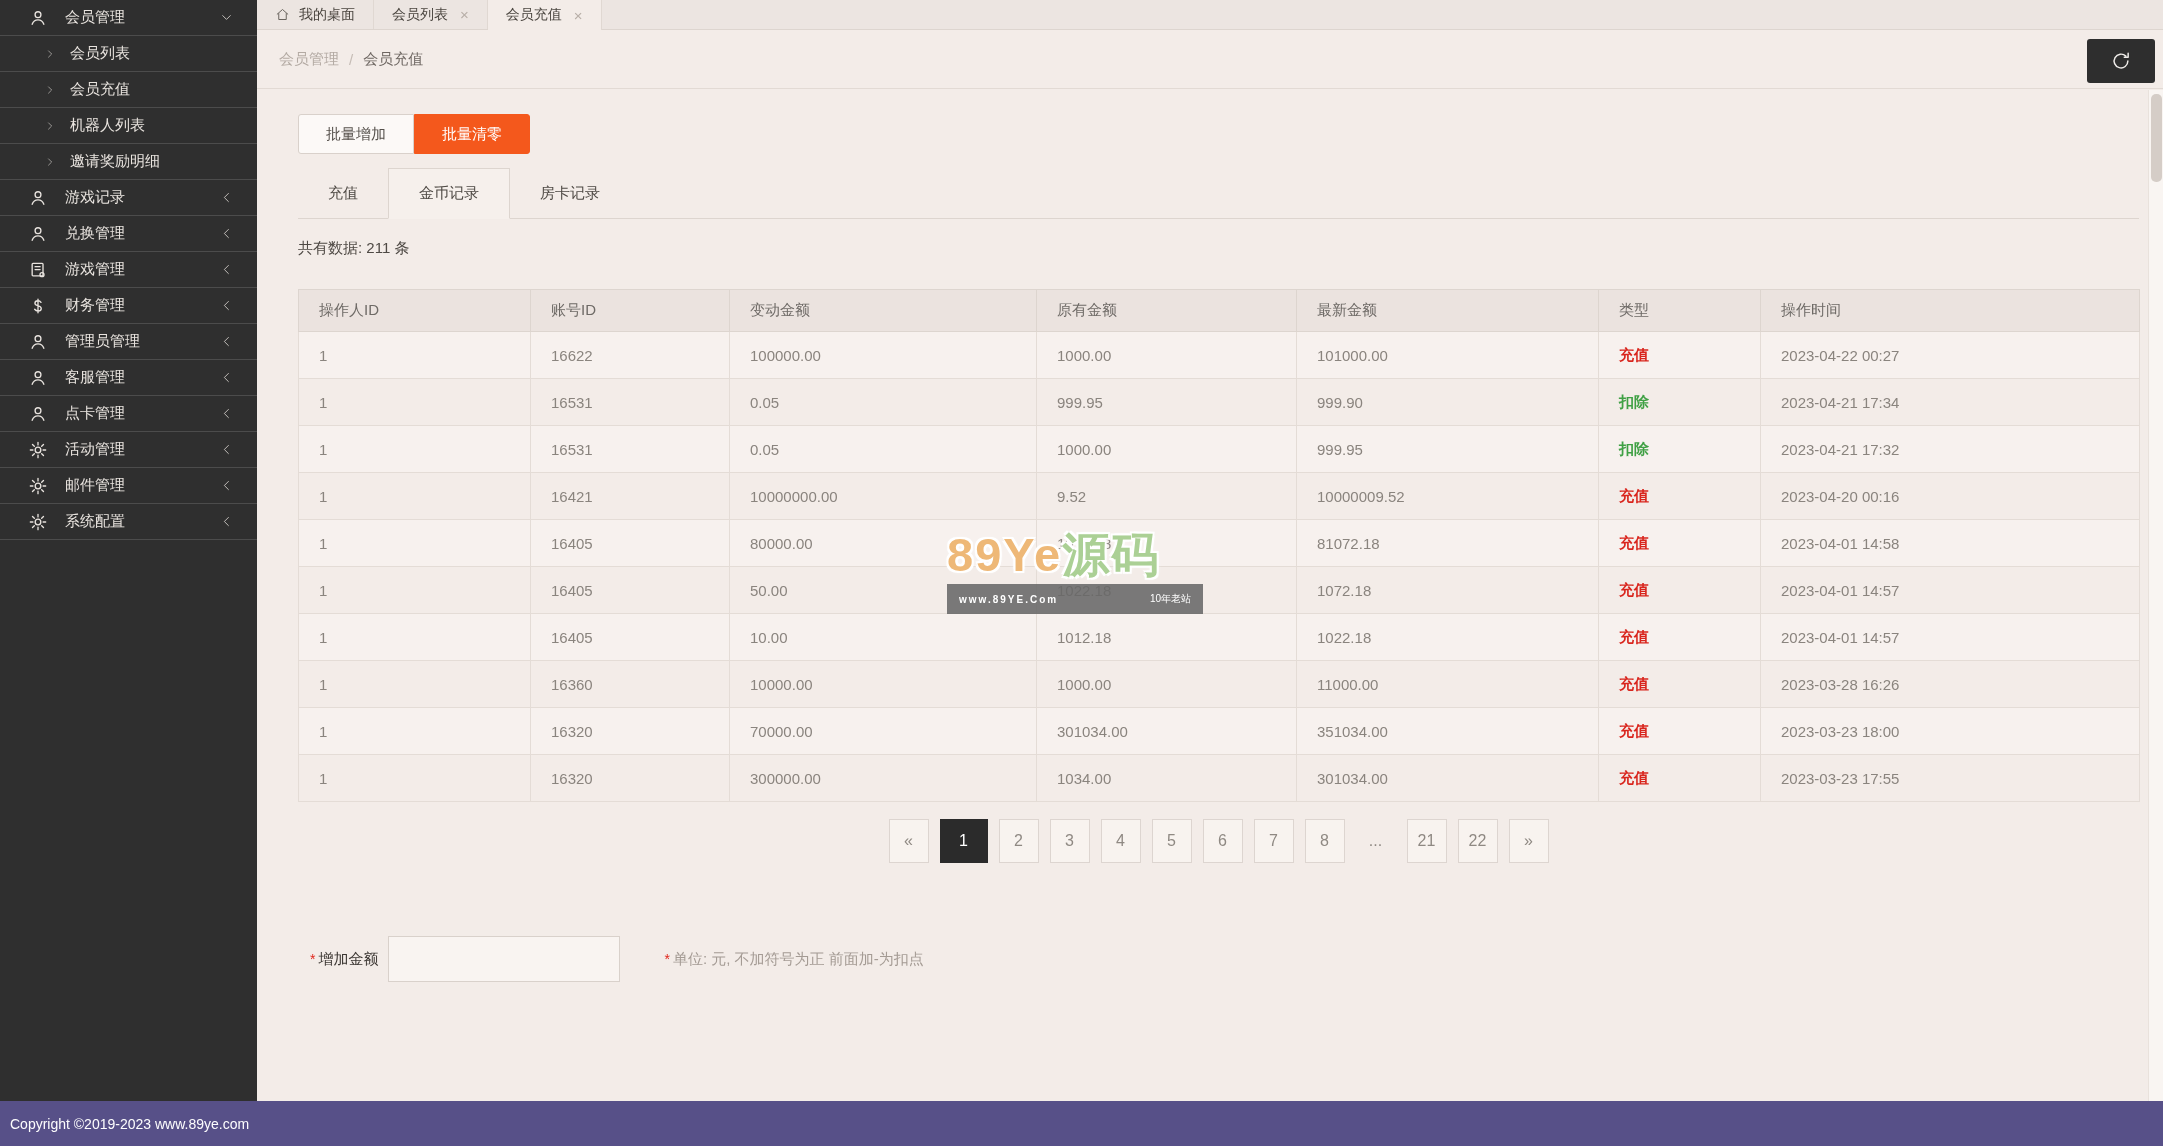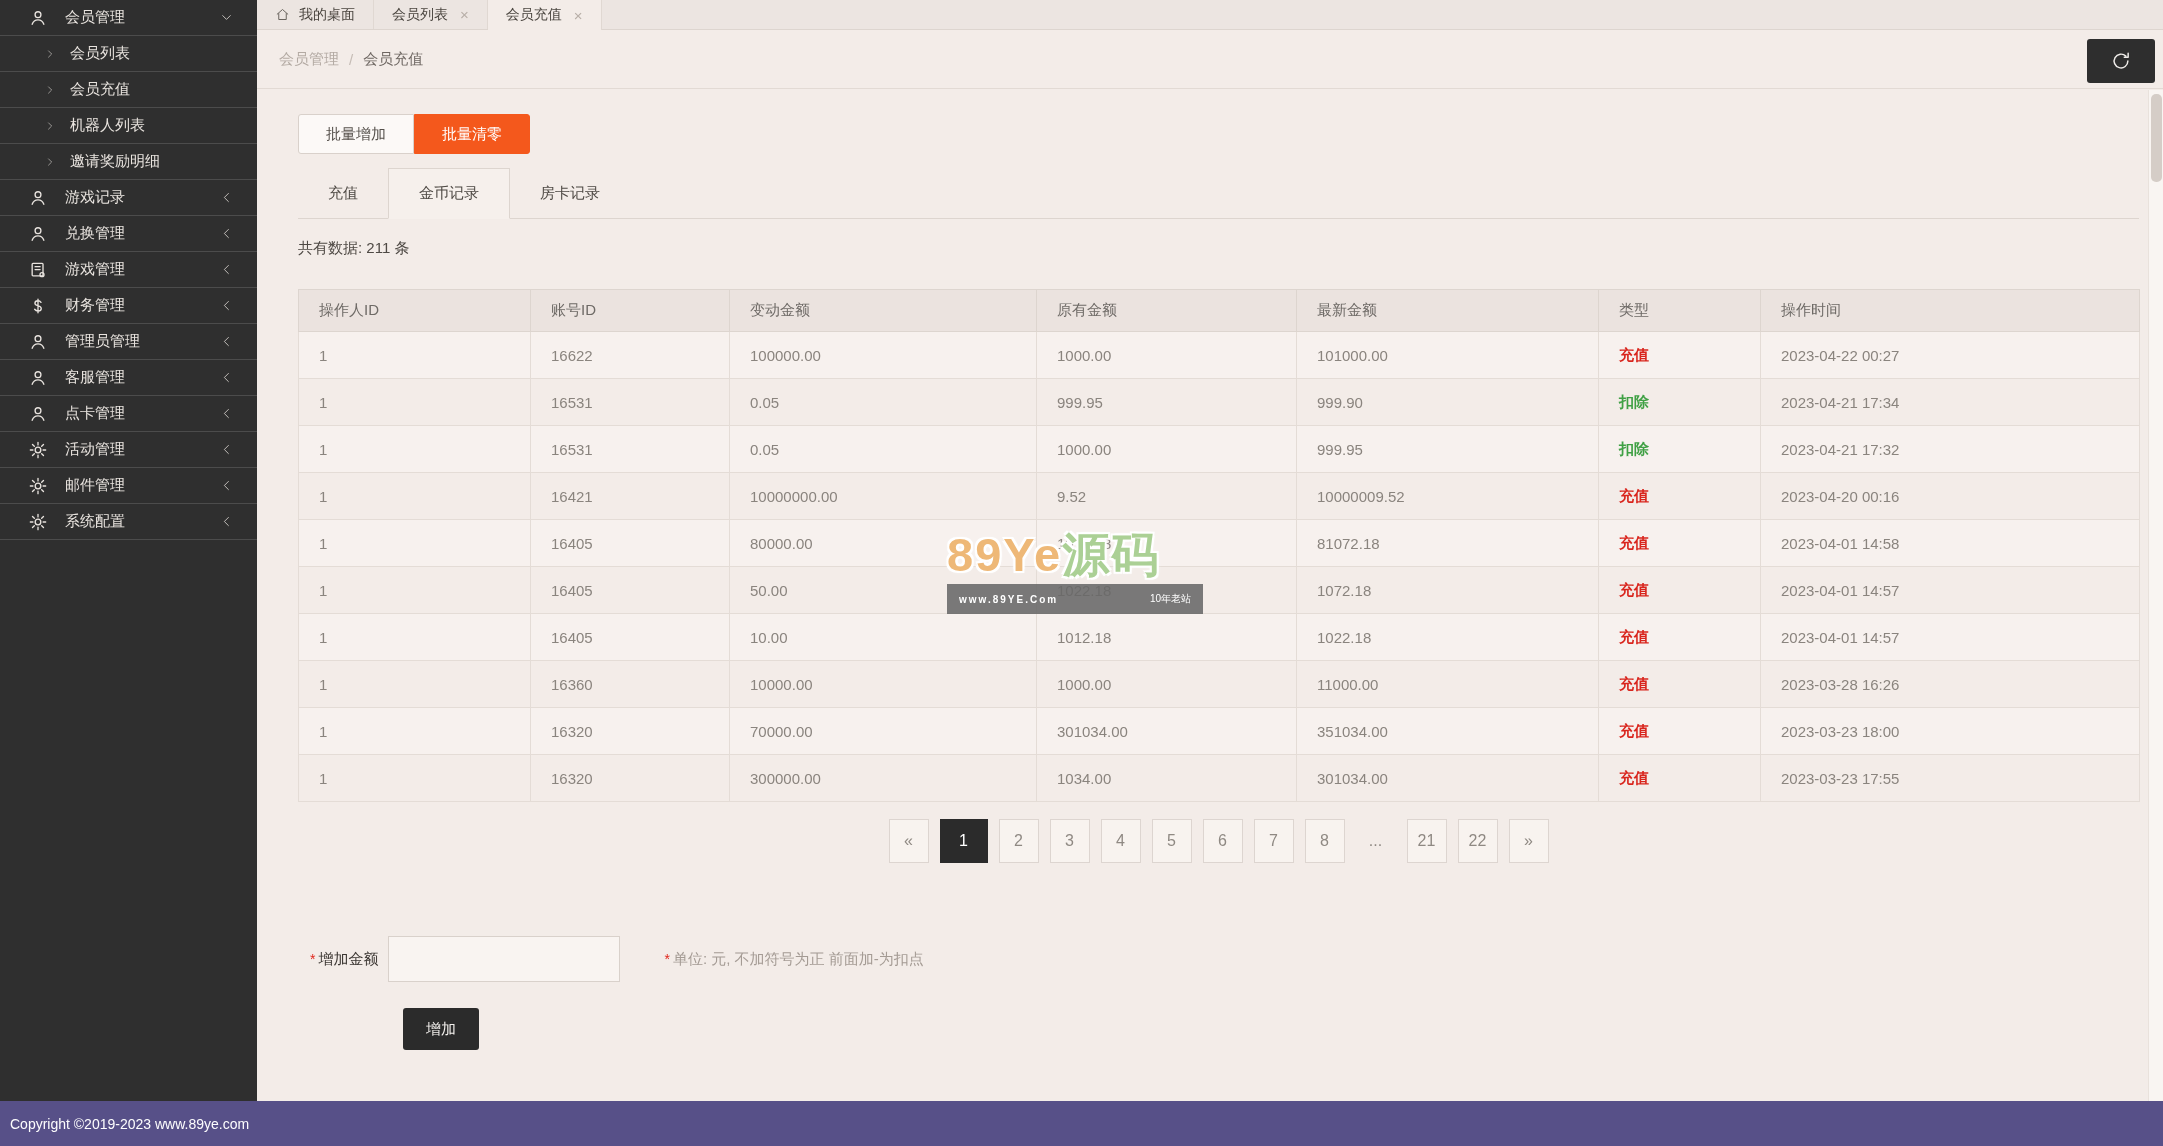--- a/index.html
+++ b/index.html
@@ -469,9 +469,6 @@
       <div class="hint"><span class="req">*</span><span>单位: 元, 不加符号为正 前面加-为扣点</span></div>
     </div>
 
-    <div class="form-actions">
-      <button class="btn-dark">增加</button>
-    </div>
 
     <div class="watermark">
       <div class="wm-big"><span class="wm-a">89Ye</span><span class="wm-b">源码</span></div>

